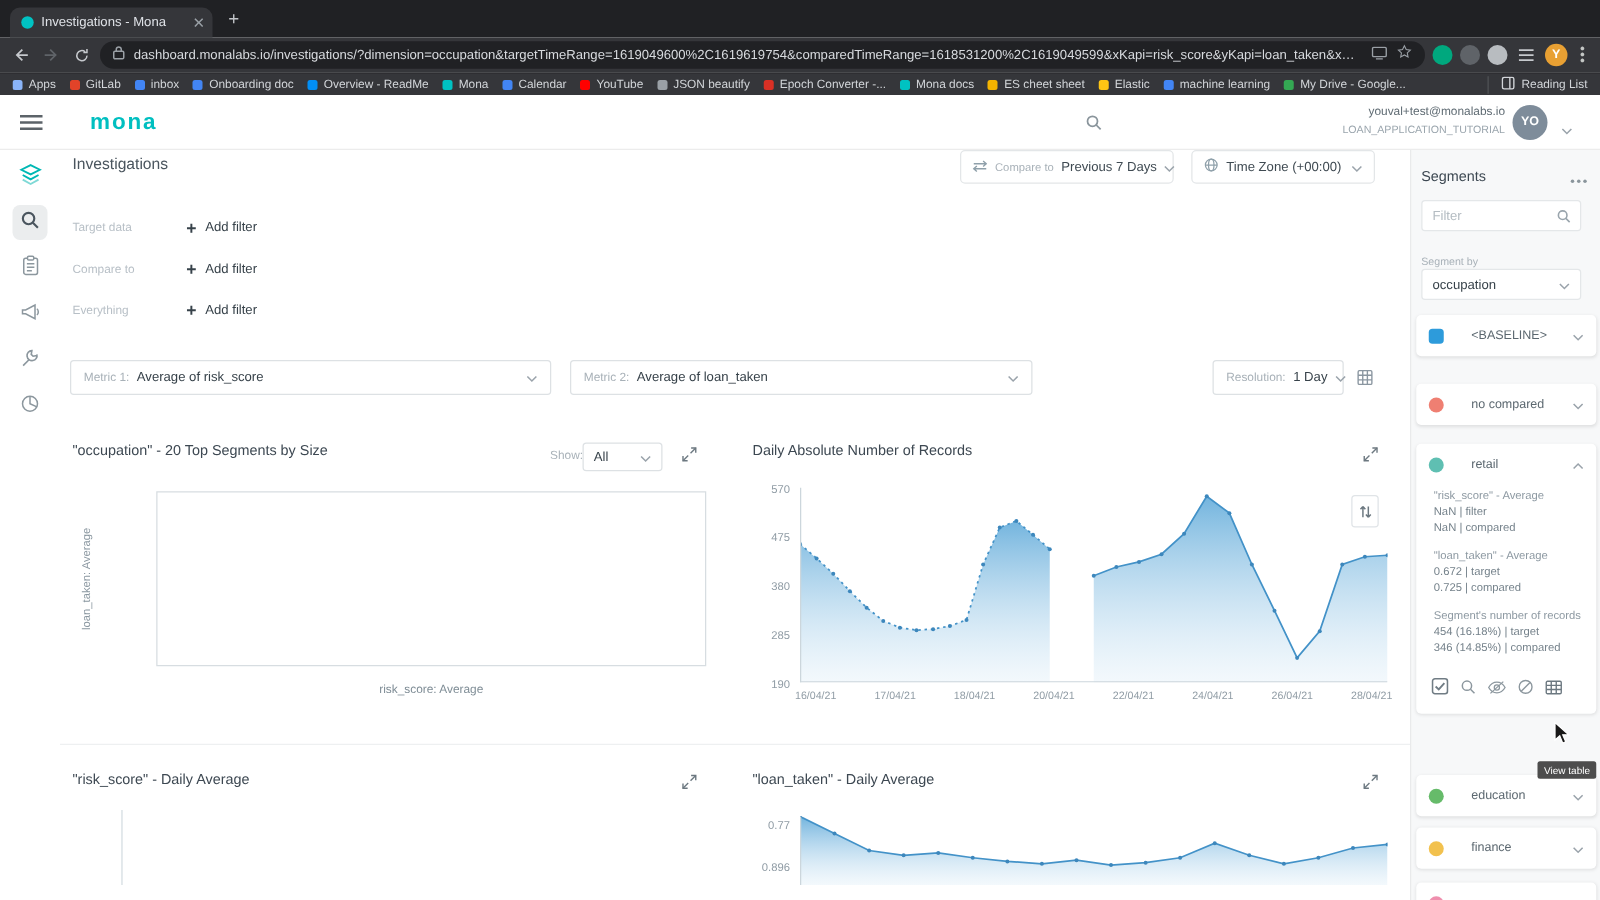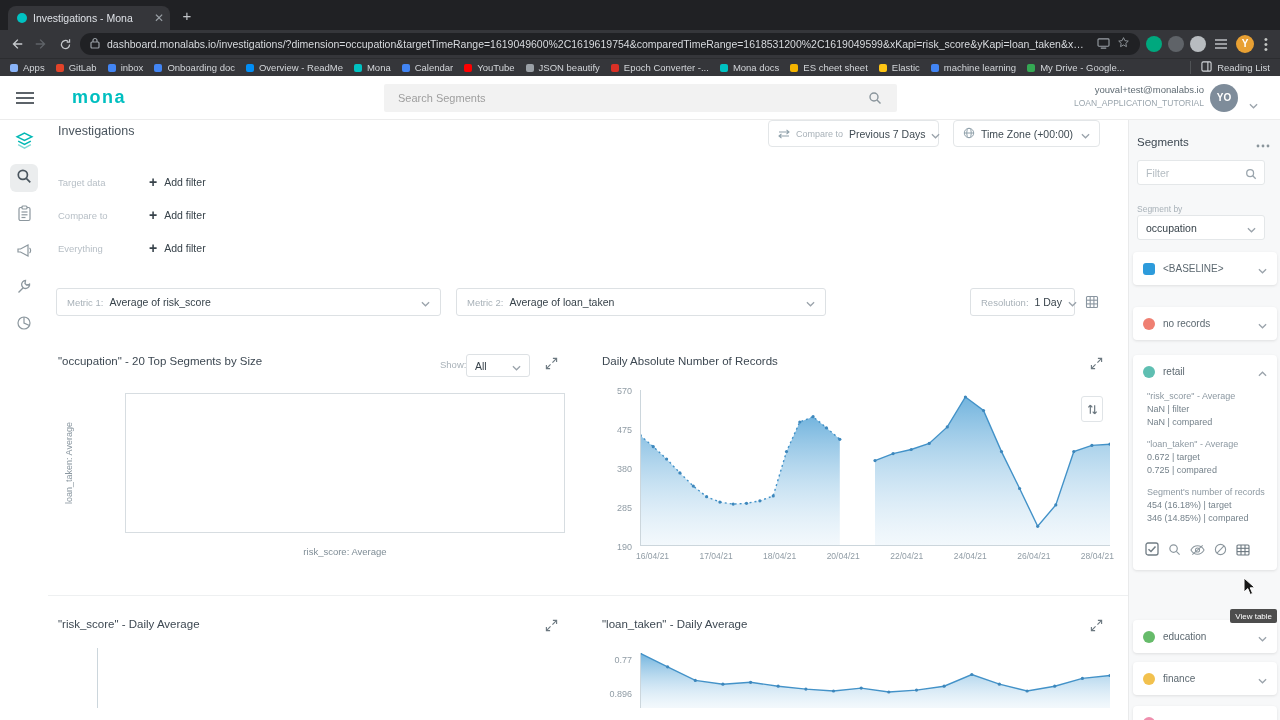--- a/index.html
+++ b/index.html
@@ -265,7 +265,6 @@
         <i></i>
       </div>
     <div class="logo">mona</div>
-    <input class="app-search" placeholder="Search Segments" style="">
     <span class="app-search-icon"><svg width="14" height="14" viewBox="0 0 14 14">
           <circle cx="6" cy="6" r="4" fill="none" stroke="#8a959c" stroke-width="1.4"></circle>
           <line x1="9" y1="9" x2="12.5" y2="12.5" stroke="#8a959c" stroke-width="1.4"></line>

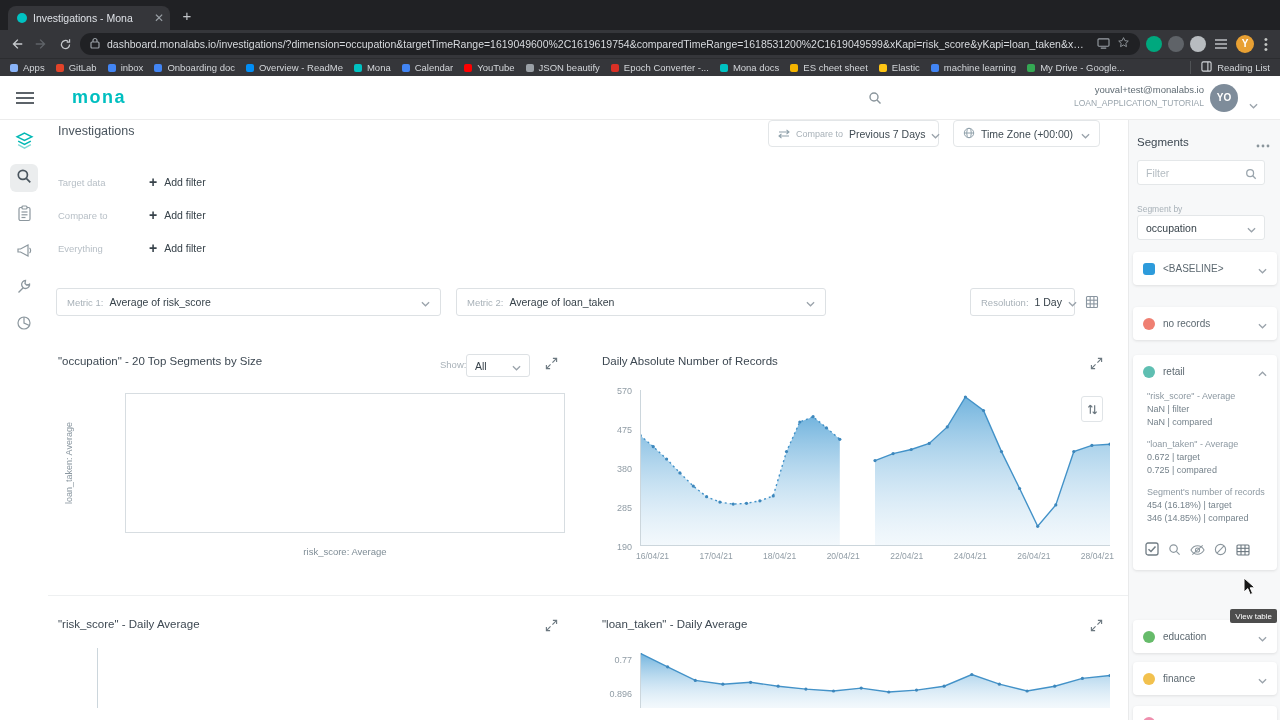--- a/index.html
+++ b/index.html
@@ -118,7 +118,7 @@
   .seg-shape { width:12px; height:12px; flex:none; }
   .seg-shape.circle { border-radius:50%; }
   .seg-shape.square { border-radius:3px; }
-  .seg-label { flex:1; font-size:10px; color:#5c6870; white-space:nowrap; overflow:hidden; }
+  .seg-label { flex:1; font-size:10px; color:#5c6870; white-space:nowrap; overflow:hidden;margin-left:14px; }
   .seg-body { padding:2px 8px 2px 14px; }
   .seg-sec { margin-bottom:9px; font-size:9px; line-height:13px; color:#75828b; }
   .seg-sec-title { color:#8d99a2; }

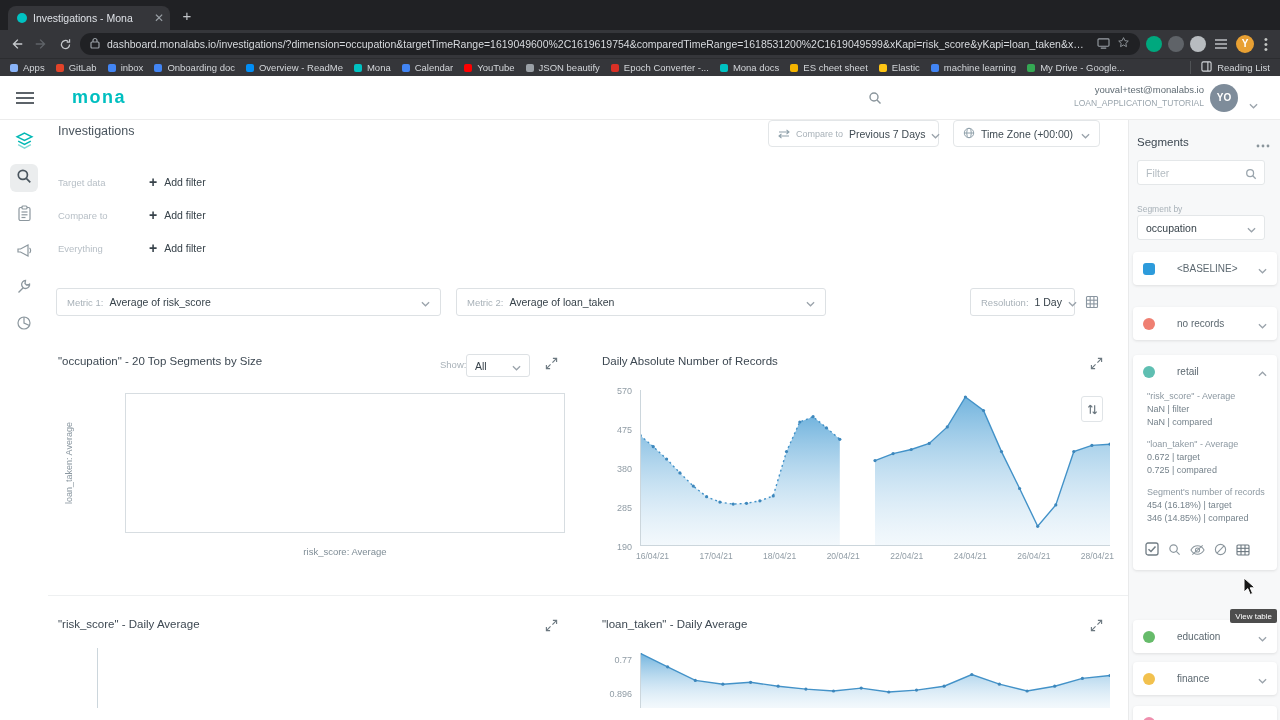--- a/index.html
+++ b/index.html
@@ -597,7 +597,7 @@
         <div class="seg-card" style="top: 187px;">
           <div class="seg-head">
             <span class="seg-shape circle" style="background: rgb(239, 127, 114);"></span>
-            <span class="seg-label">no records</span>
+            <span class="seg-label">no compared</span>
             <span><svg width="9" height="6" viewBox="0 0 10 6">
                 <polyline points="1,1 5,5 9,1" fill="none" stroke="#9aa3ab" stroke-width="1.4"></polyline>
               </svg></span>

